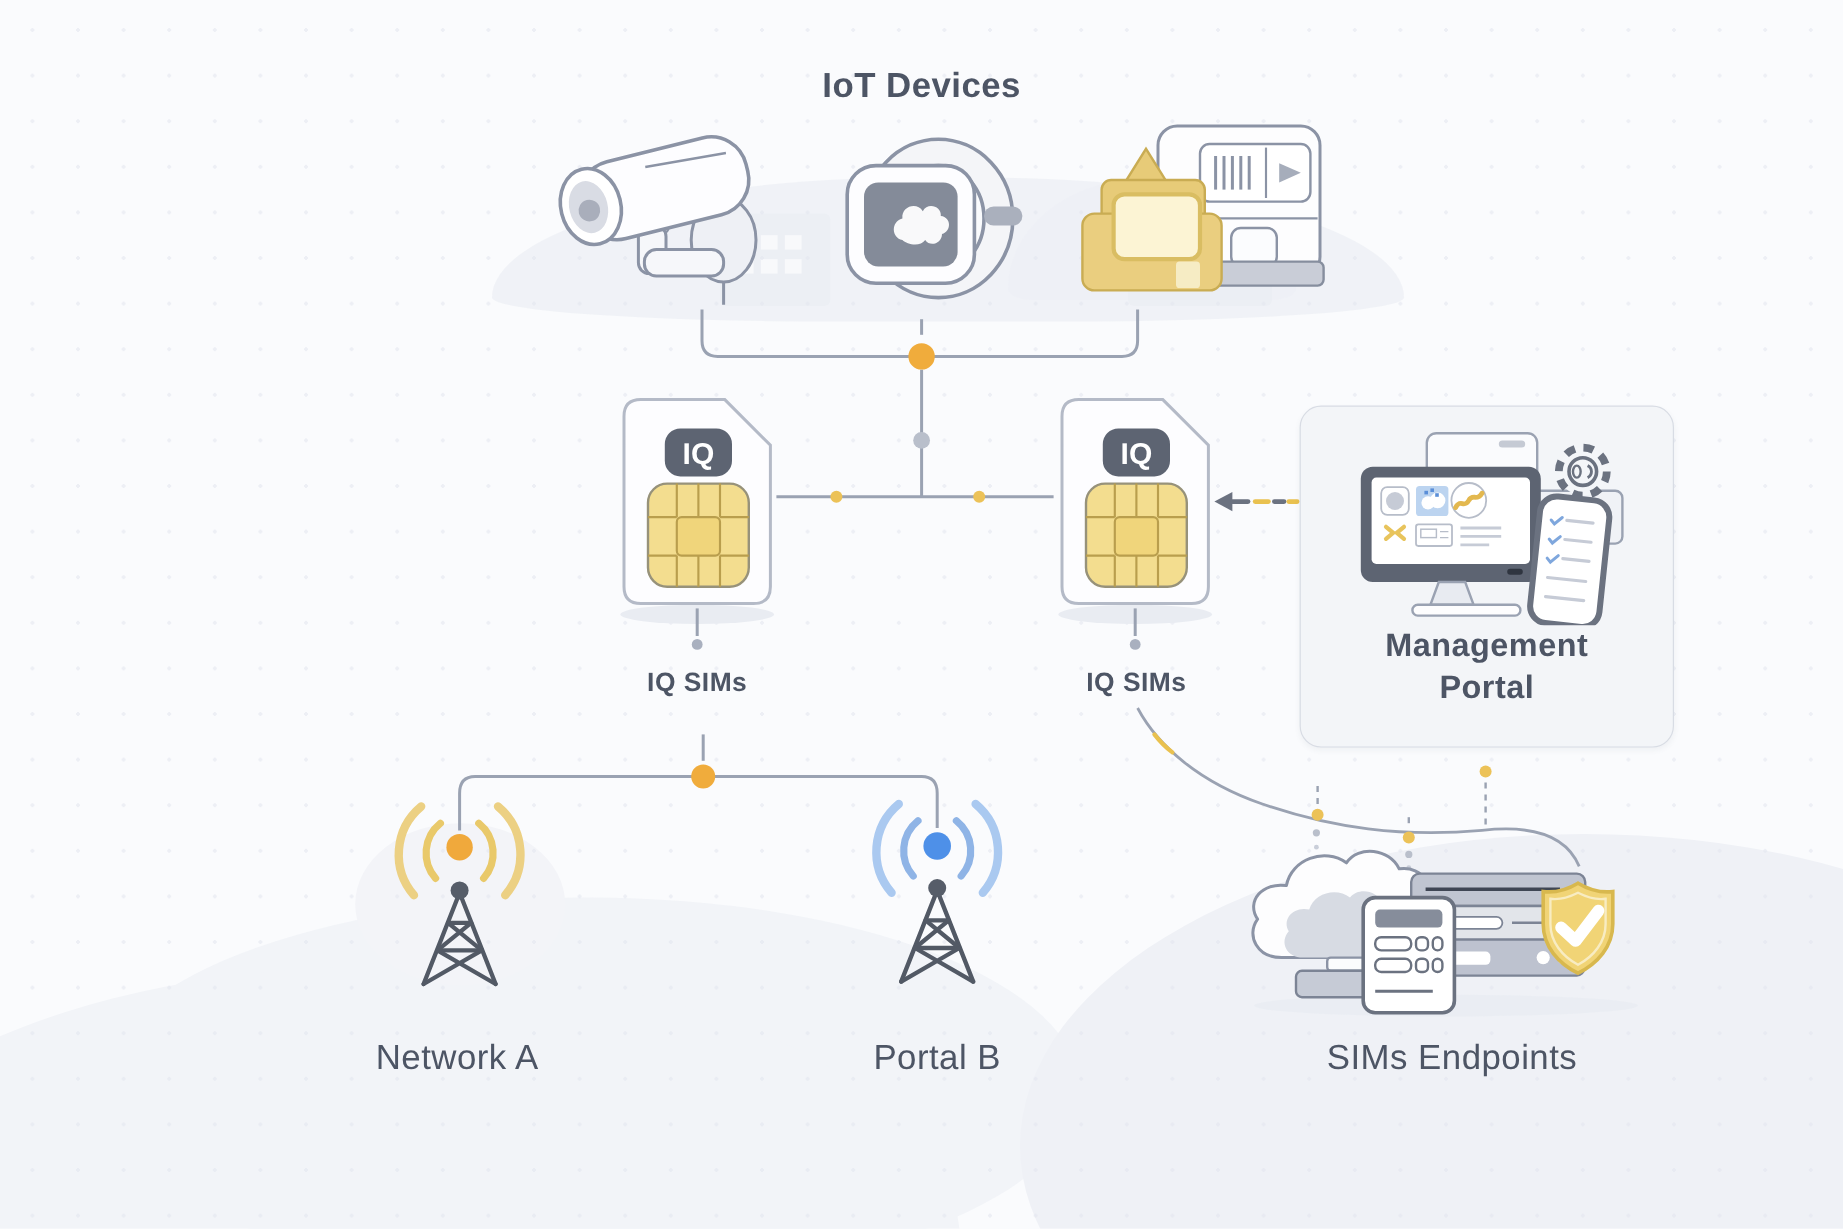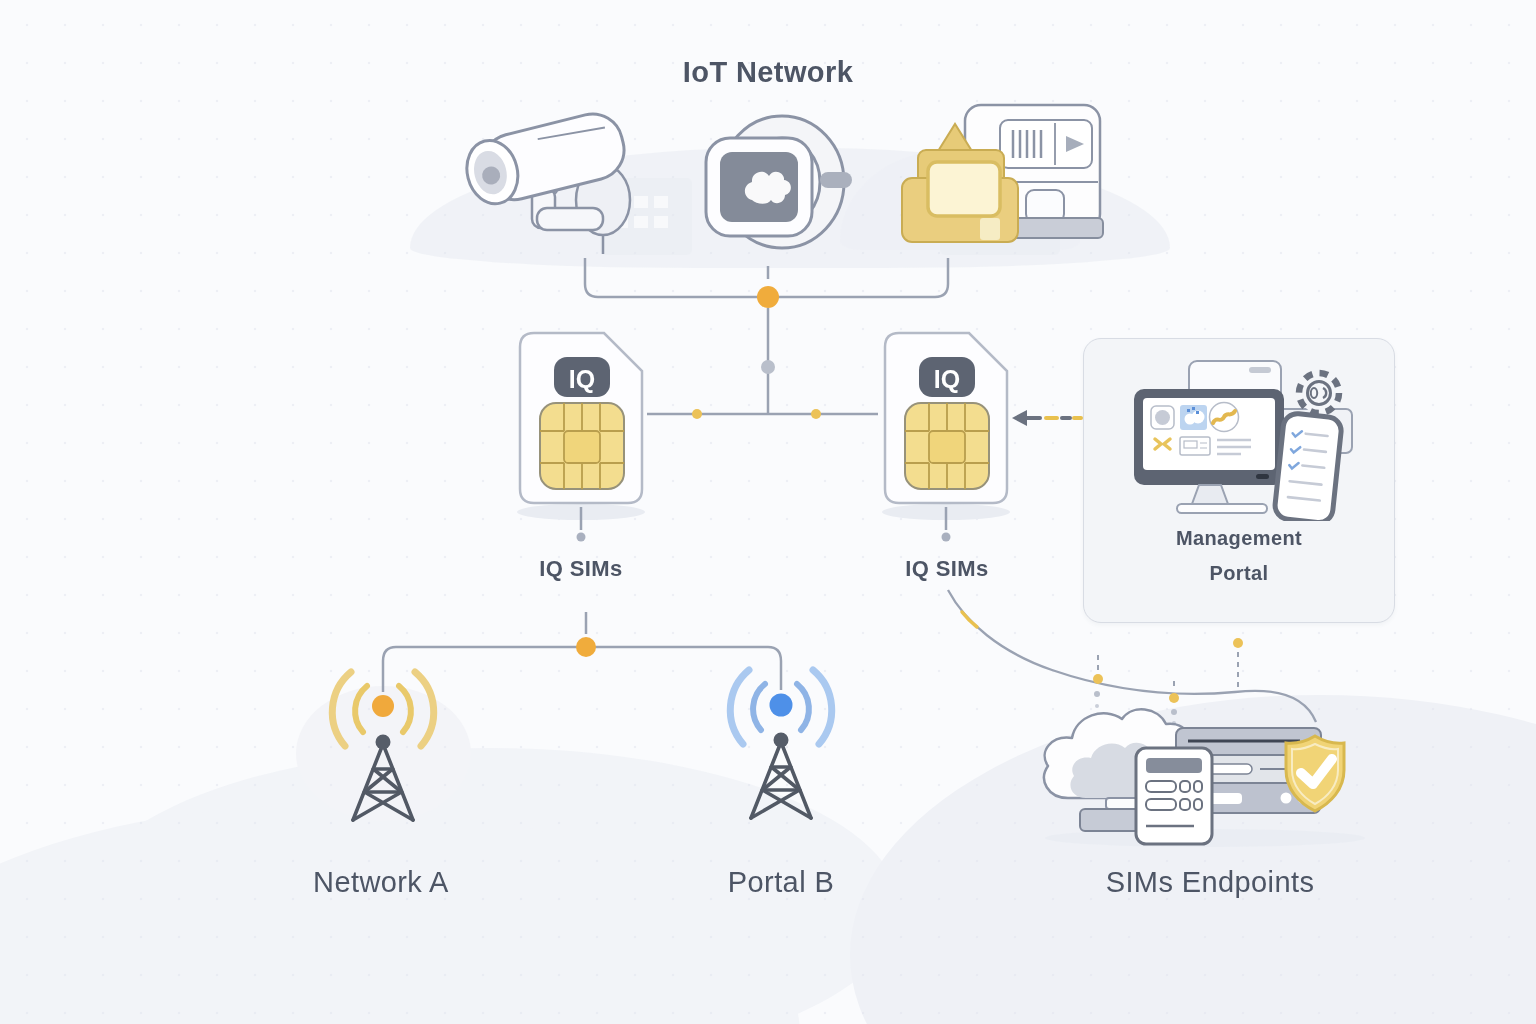--- a/index.html
+++ b/index.html
@@ -111,7 +111,7 @@
     <circle cx="1238" cy="643" r="5" fill="#ecc258"></circle>
   </svg>
 
-  <div class="label t-title" style="left:593px;top:56px;width:350px;">IoT Network</div>
+  <div class="label t-title" style="left:593px;top:56px;width:350px;">IoT Devices</div>
 
   <svg class="icon-svg" style="left:445px;top:82px" width="220" height="180" viewBox="0 0 220 180">
     <ellipse cx="158" cy="118" rx="27" ry="35" fill="#eef0f5" stroke="#8b93a5" stroke-width="2.5"></ellipse>

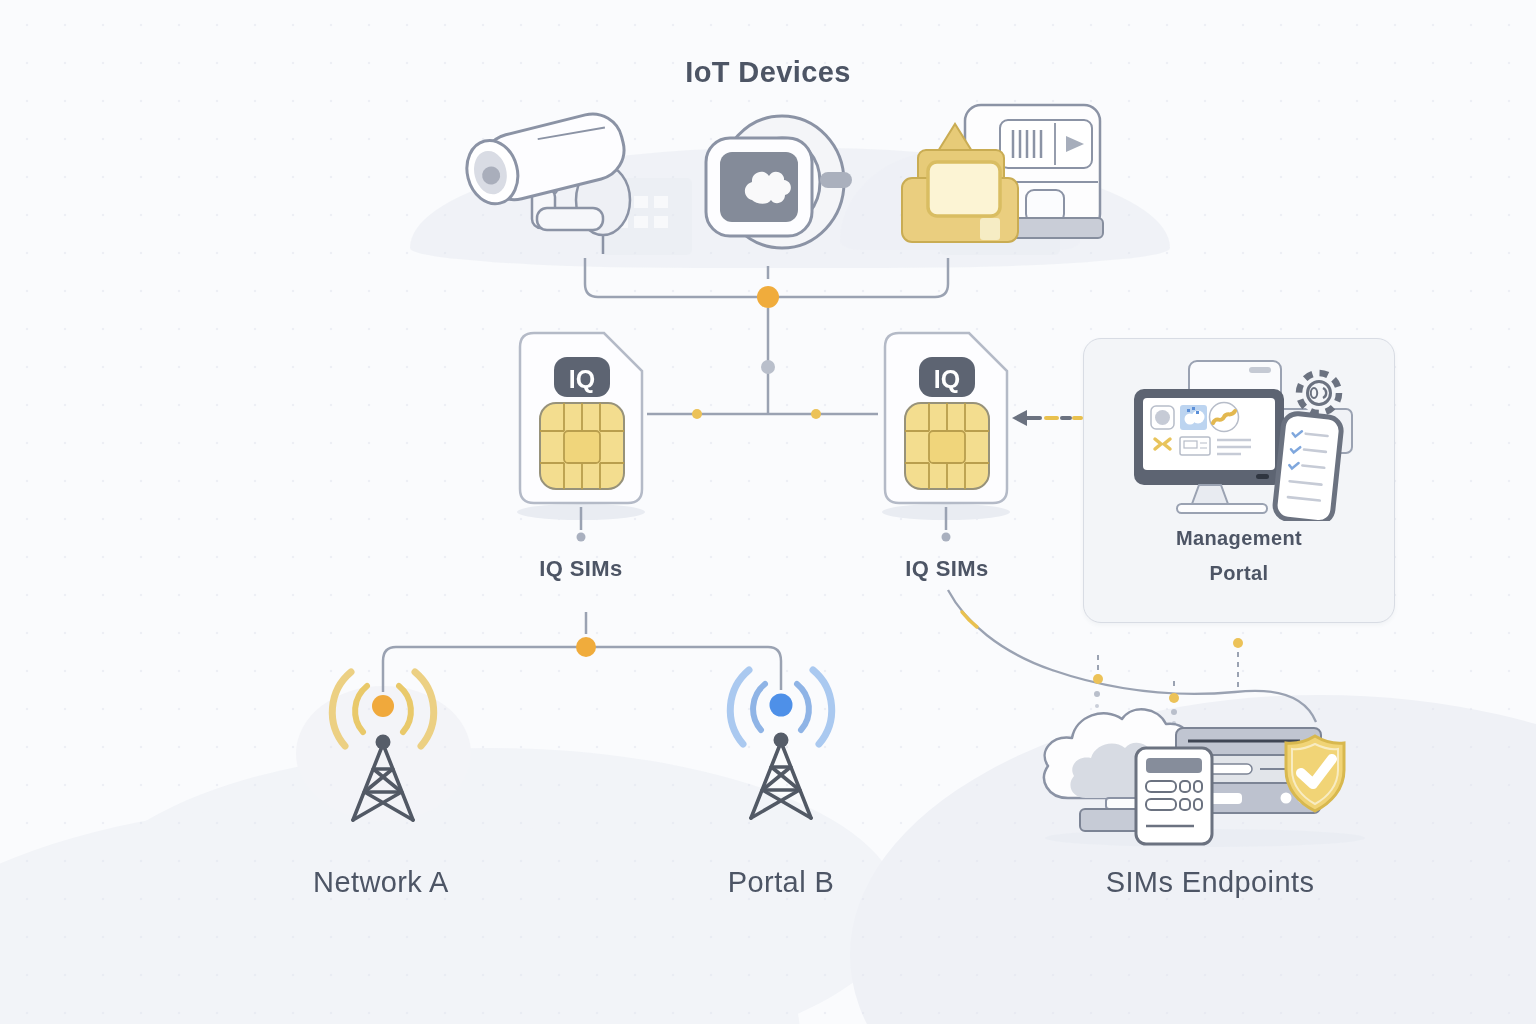--- a/index.html
+++ b/index.html
@@ -18,7 +18,7 @@
     background:#f3f5f8;border:1.5px solid #d8dce4;border-radius:18px;
     box-shadow:0 2px 4px rgba(90,98,120,.06);}
   #portal-text{position:absolute;left:0;top:182px;width:100%;text-align:center;
-    color:#4d5565;font-size:20px;font-weight:600;line-height:35px;letter-spacing:.4px;}
+    color:#4d5565;font-size:27px;font-weight:600;line-height:35px;letter-spacing:.4px;}
   svg{display:block;}
   .icon-svg{position:absolute;z-index:5;}
   #overlay{position:absolute;left:0;top:0;z-index:3;}

